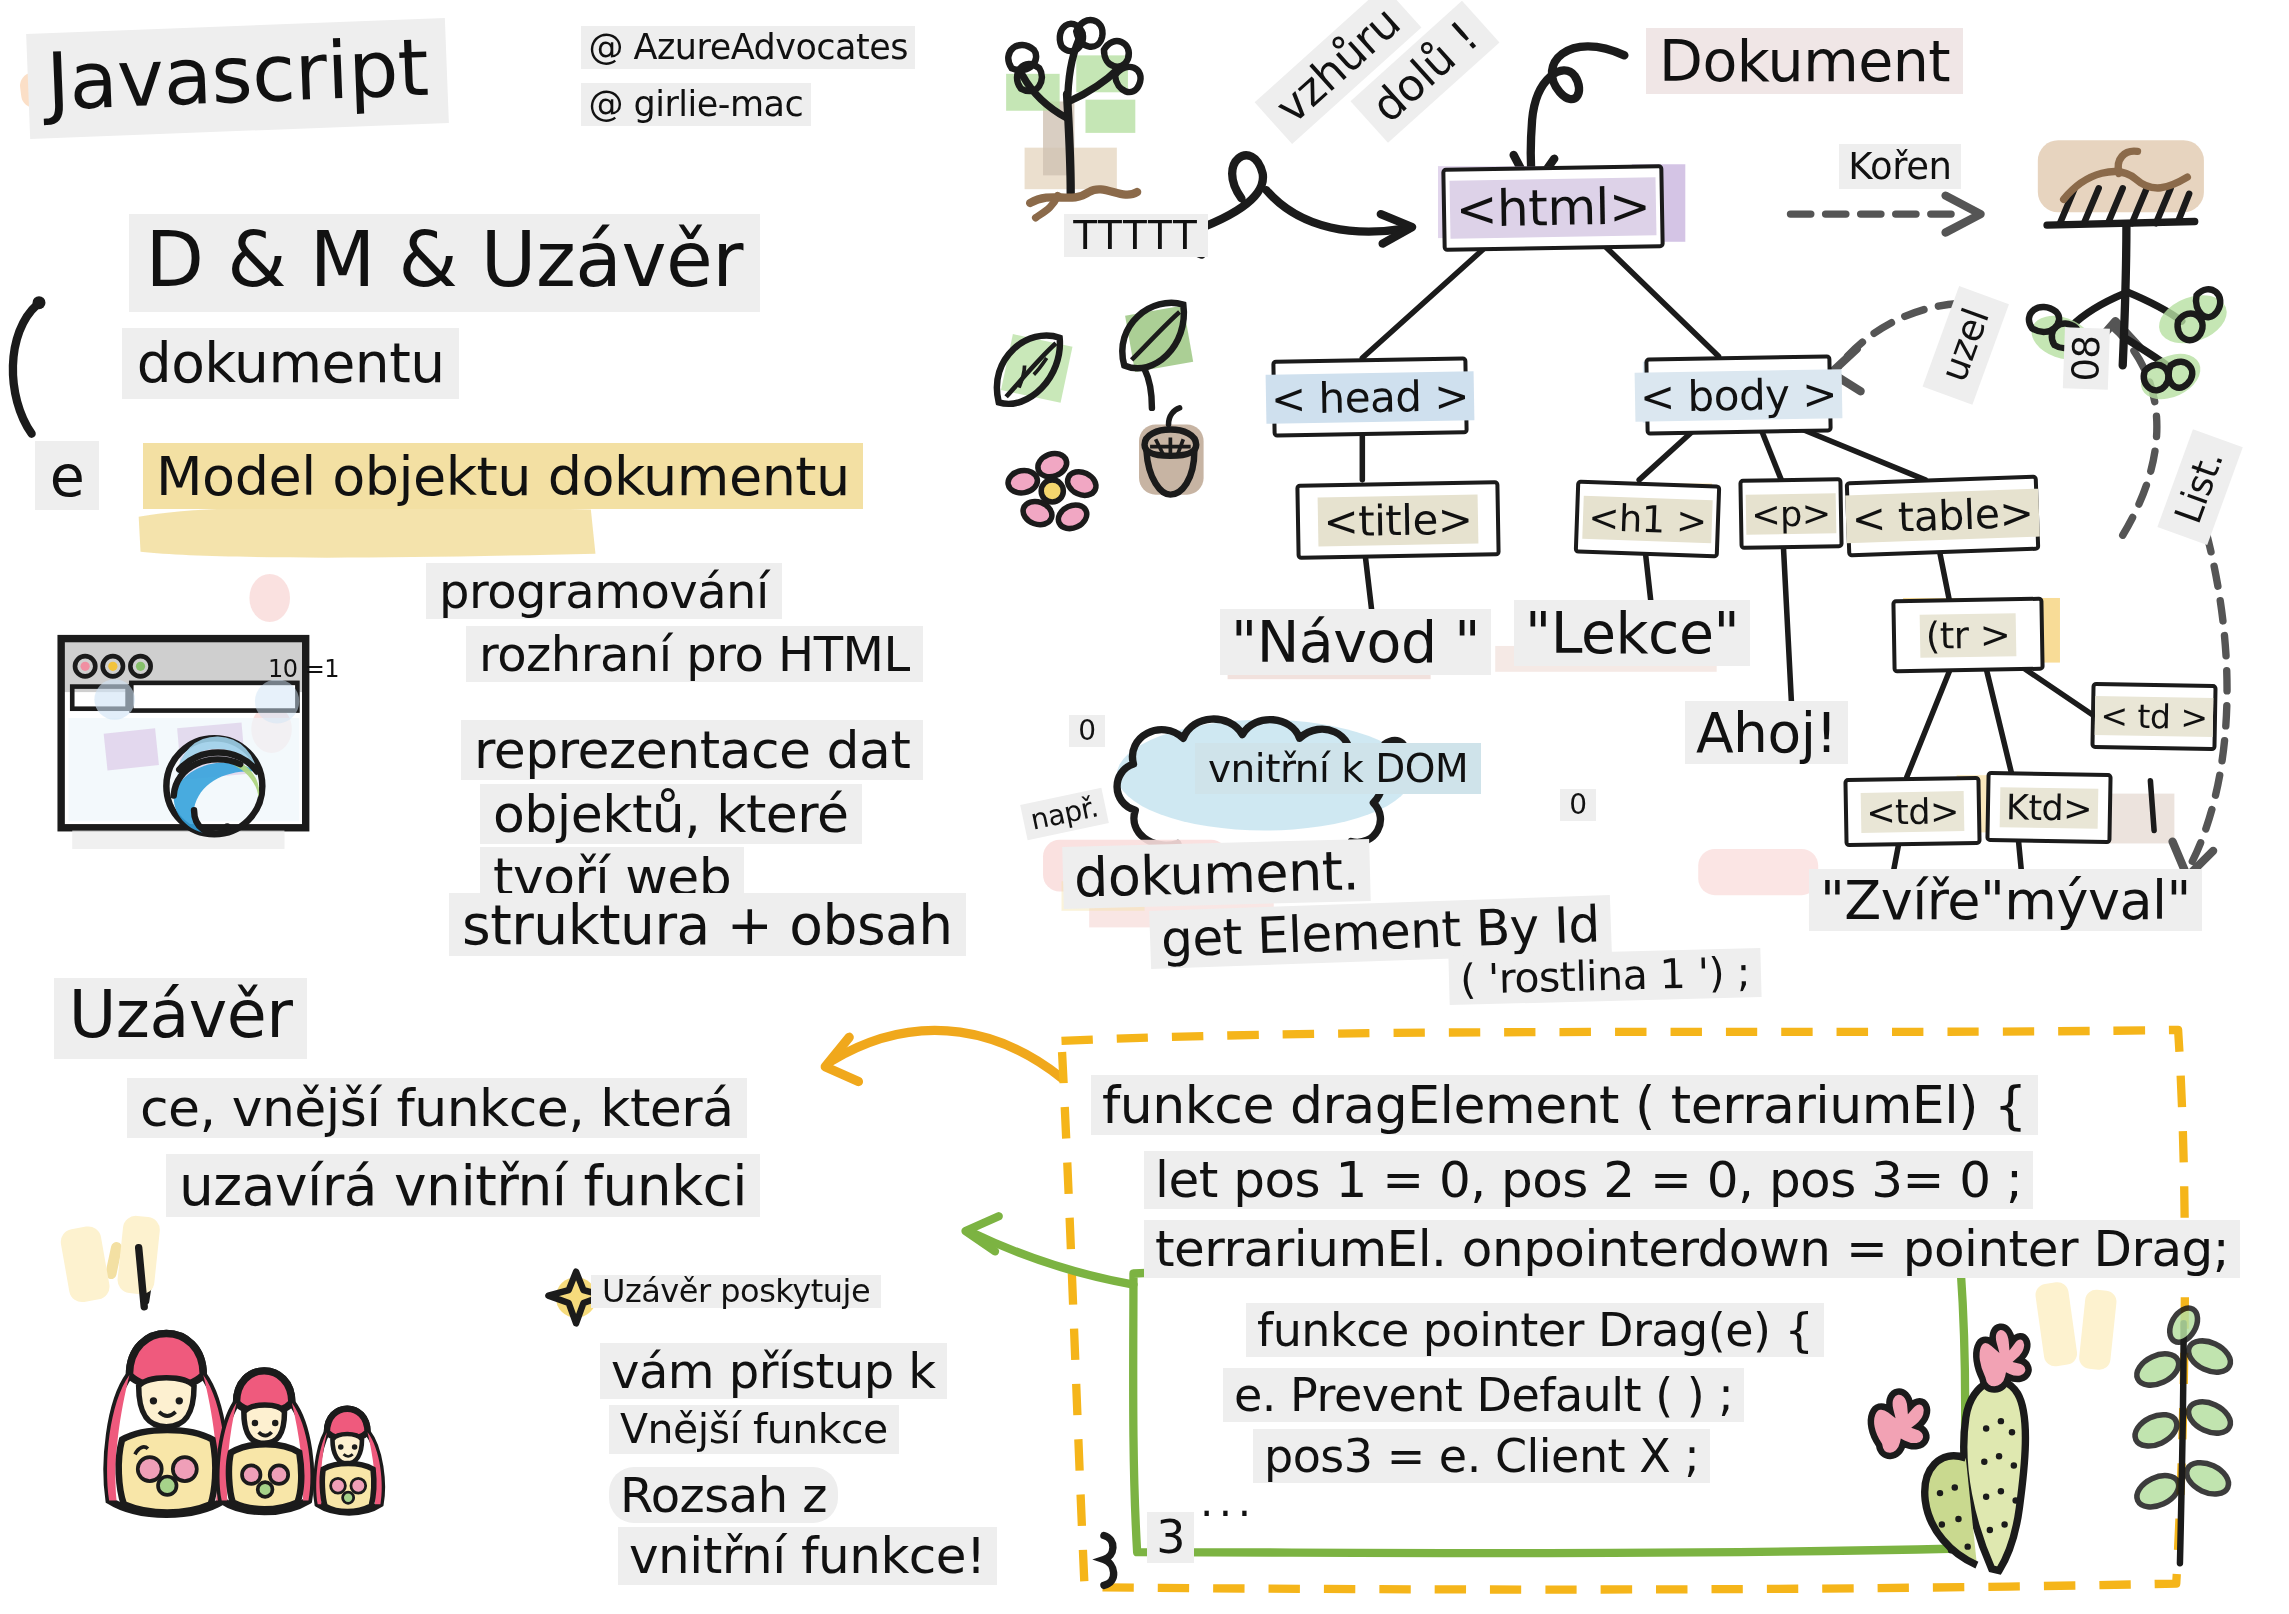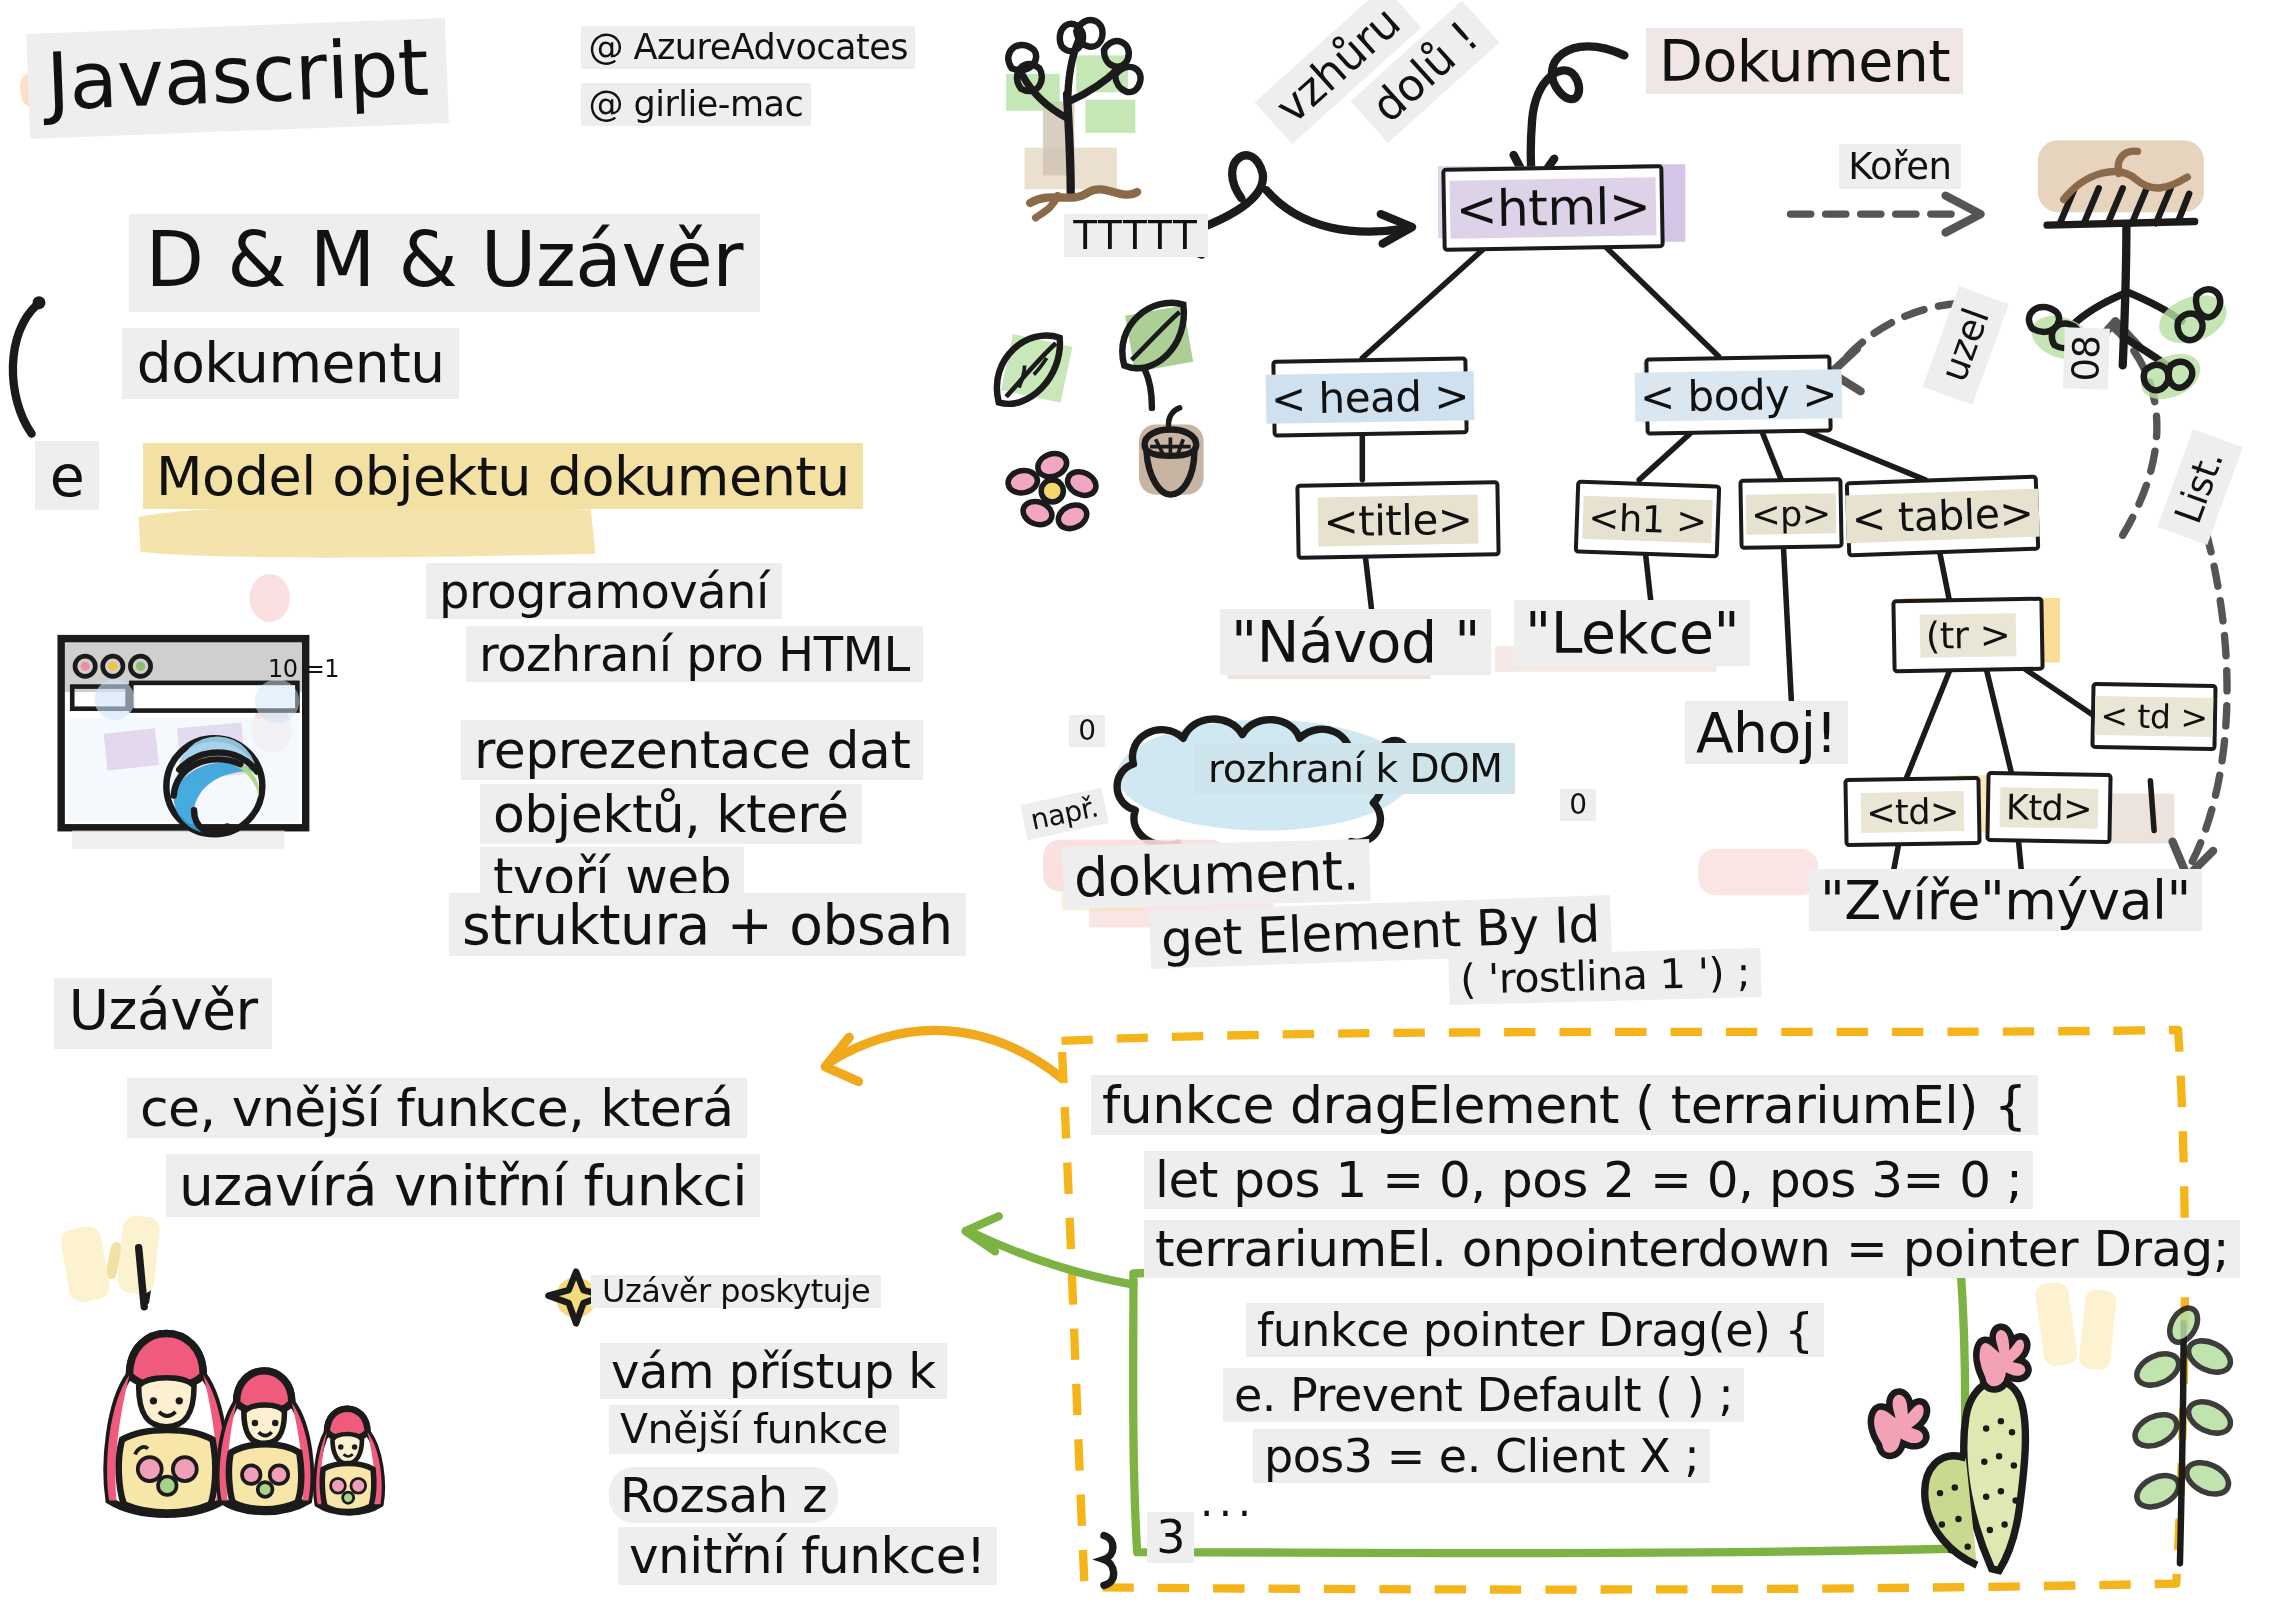--- a/index.html
+++ b/index.html
@@ -442,7 +442,7 @@
   <div class="chip" style="left:1685px;top:701px;font-size:55px;padding:3.7px 11px;">Ahoj!</div>
   <div class="chip" style="left:1809px;top:869px;font-size:54px;padding:3.7px 11px;">"Zvíře"mýval"</div>
 
-  <div class="chip blue" style="left:1195px;top:743px;font-size:39px;padding:5.5px 13px;">rozhraní k DOM</div>
+  <div class="chip blue" style="left:1195px;top:743px;font-size:39px;padding:5.5px 13px;">vnitřní k DOM</div>
   <div class="chip" style="left:1023px;top:796px;font-size:28px;padding:3.7px 7.4px;transform:rotate(-12deg);">např.</div>
   <div class="chip" style="left:1069px;top:715px;font-size:28px;padding:1.8px 9.2px;">0</div>
   <div class="chip" style="left:1560px;top:789px;font-size:28px;padding:1.8px 9.2px;">0</div>

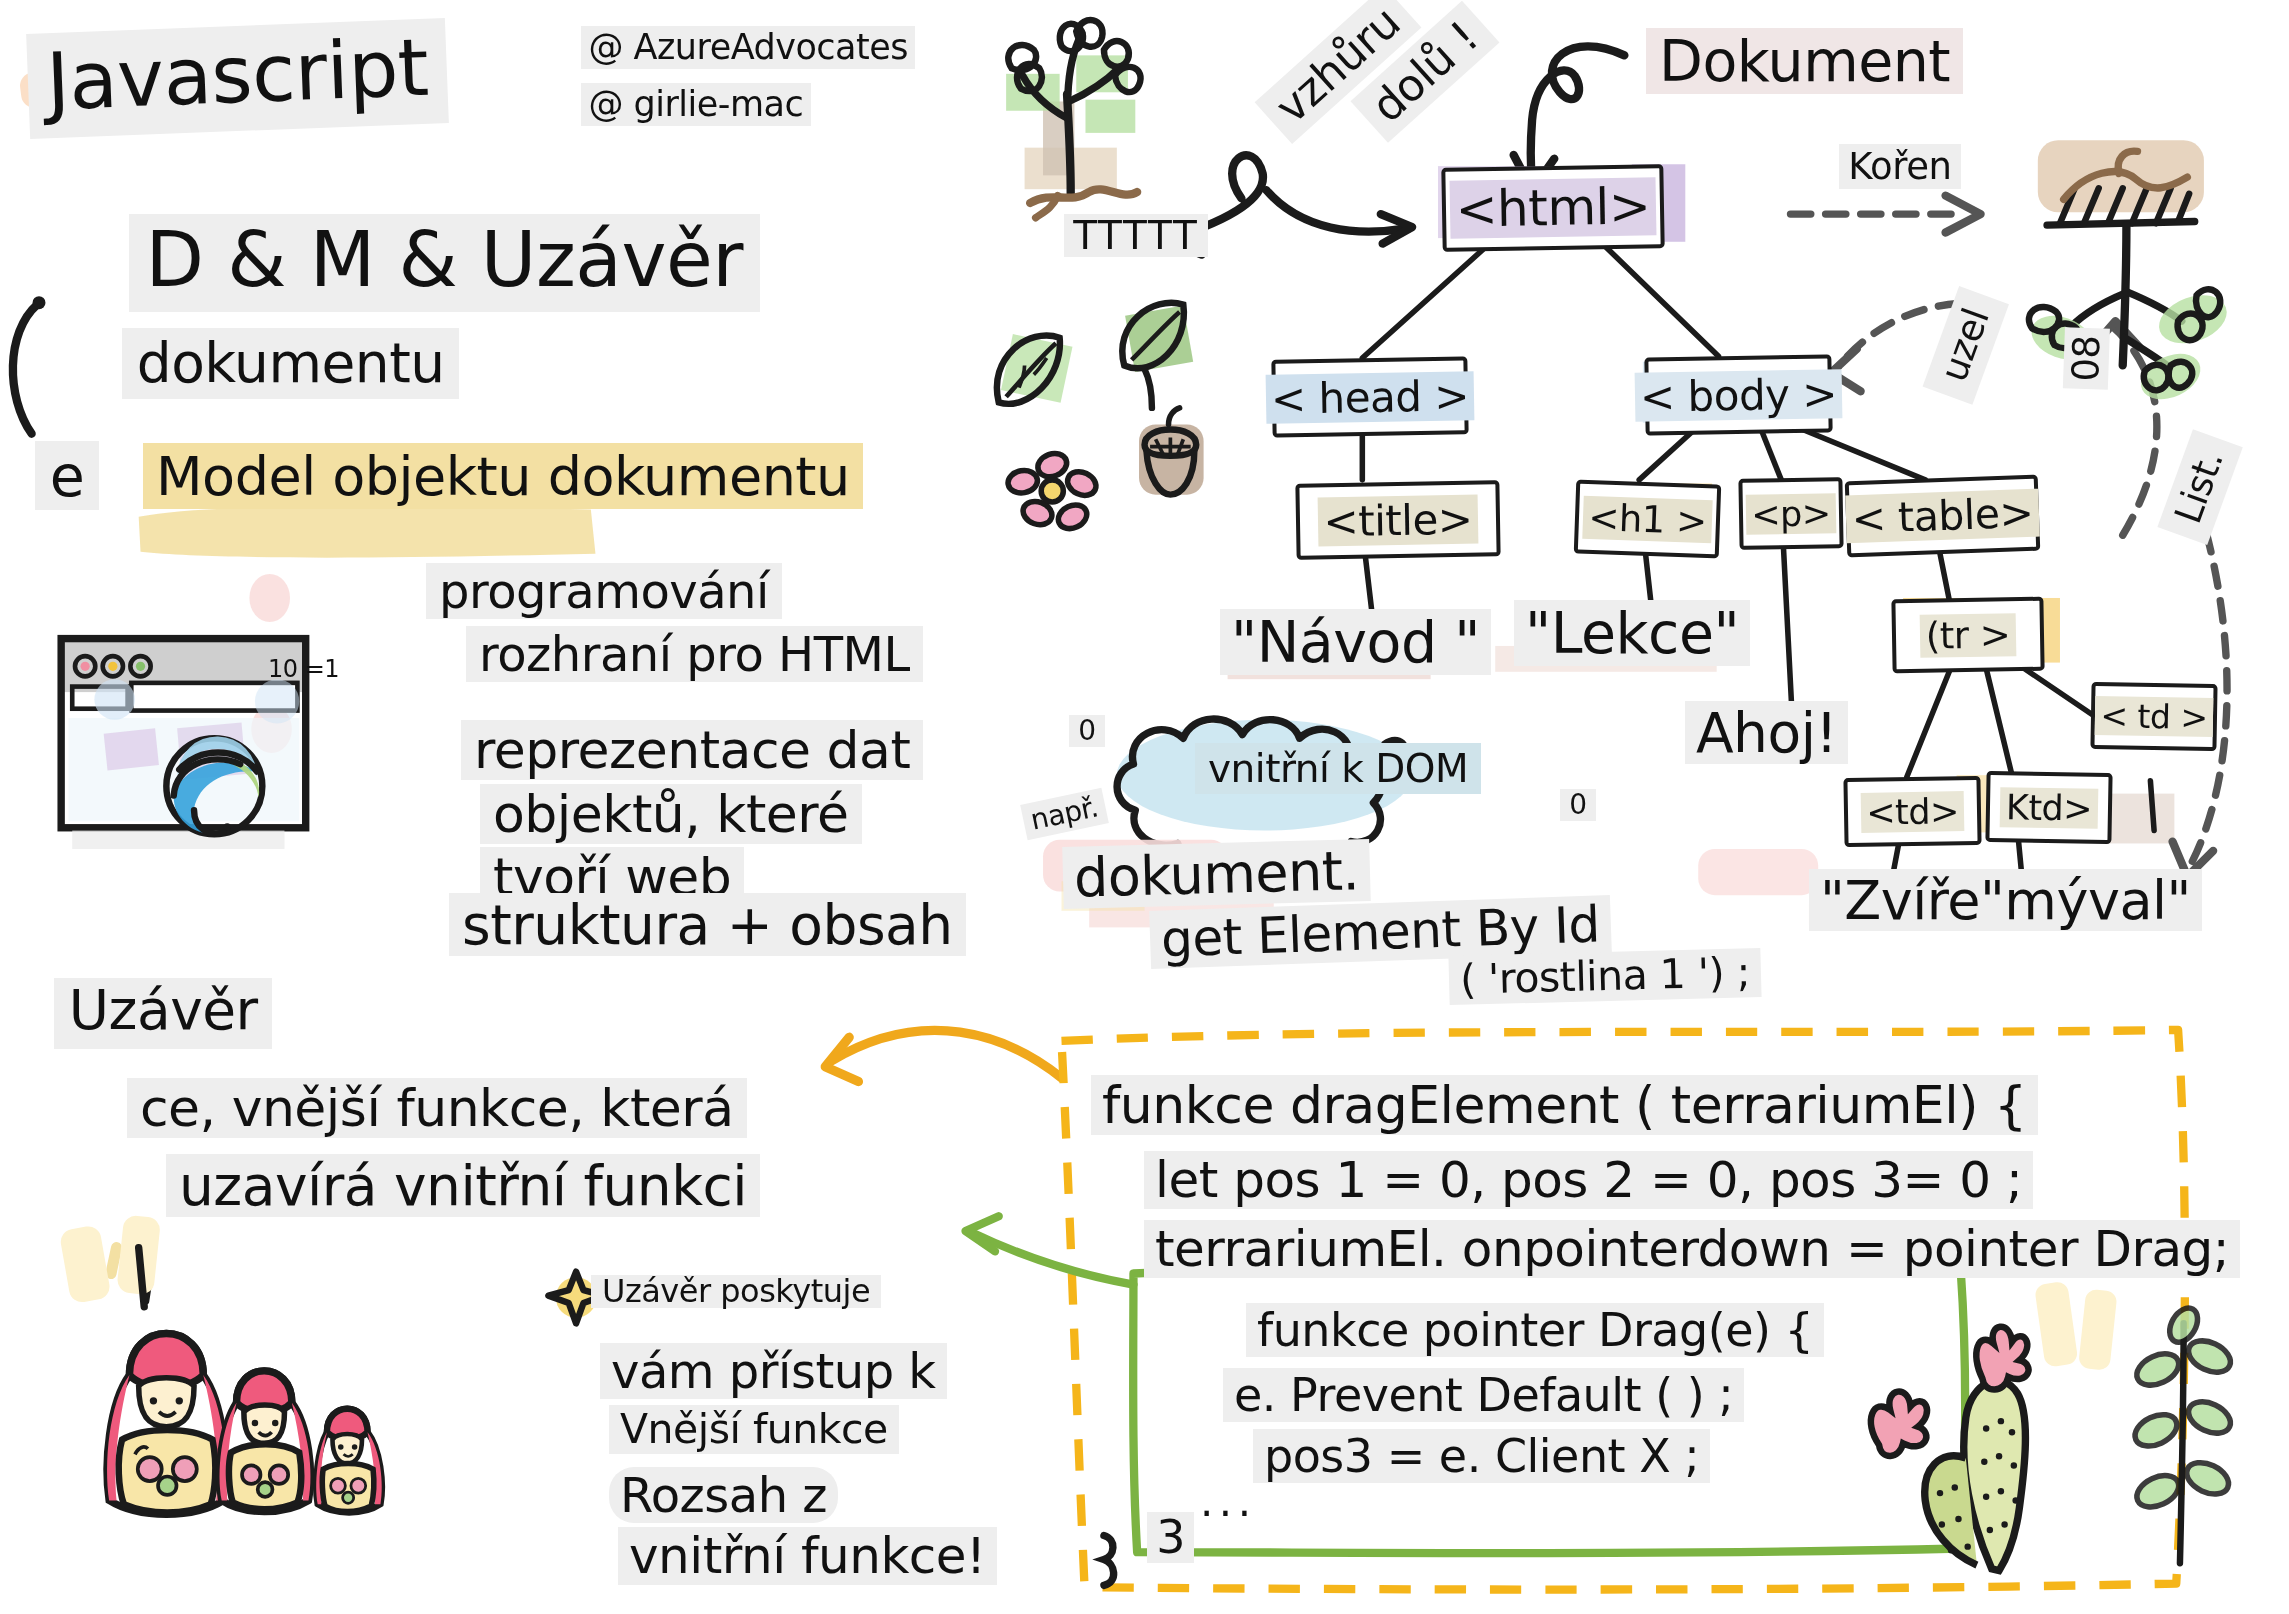--- a/index.html
+++ b/index.html
@@ -451,7 +451,7 @@
   <div class="chip" style="left:1150px;top:903px;font-size:50px;padding:3.7px 11px;transform:rotate(-2deg);">get Element By Id</div>
   <div class="chip" style="left:1449px;top:952px;font-size:41px;padding:3.7px 11px;transform:rotate(-1.5deg);">( 'rostlina 1 ') ;</div>
 
-  <div class="chip" style="left:54px;top:978px;font-size:55px;padding:3.7px 14.8px 11px;">Uzávěr</div>
+  <div class="chip" style="left:54px;top:978px;font-size:65px;padding:3.7px 14.8px 11px;">Uzávěr</div>
   <div class="chip" style="left:127px;top:1078px;font-size:52px;padding:3.7px 13px;">ce, vnější funkce, která</div>
   <div class="chip" style="left:166px;top:1154px;font-size:55px;padding:3.7px 13px;">uzavírá vnitřní funkci</div>
 

